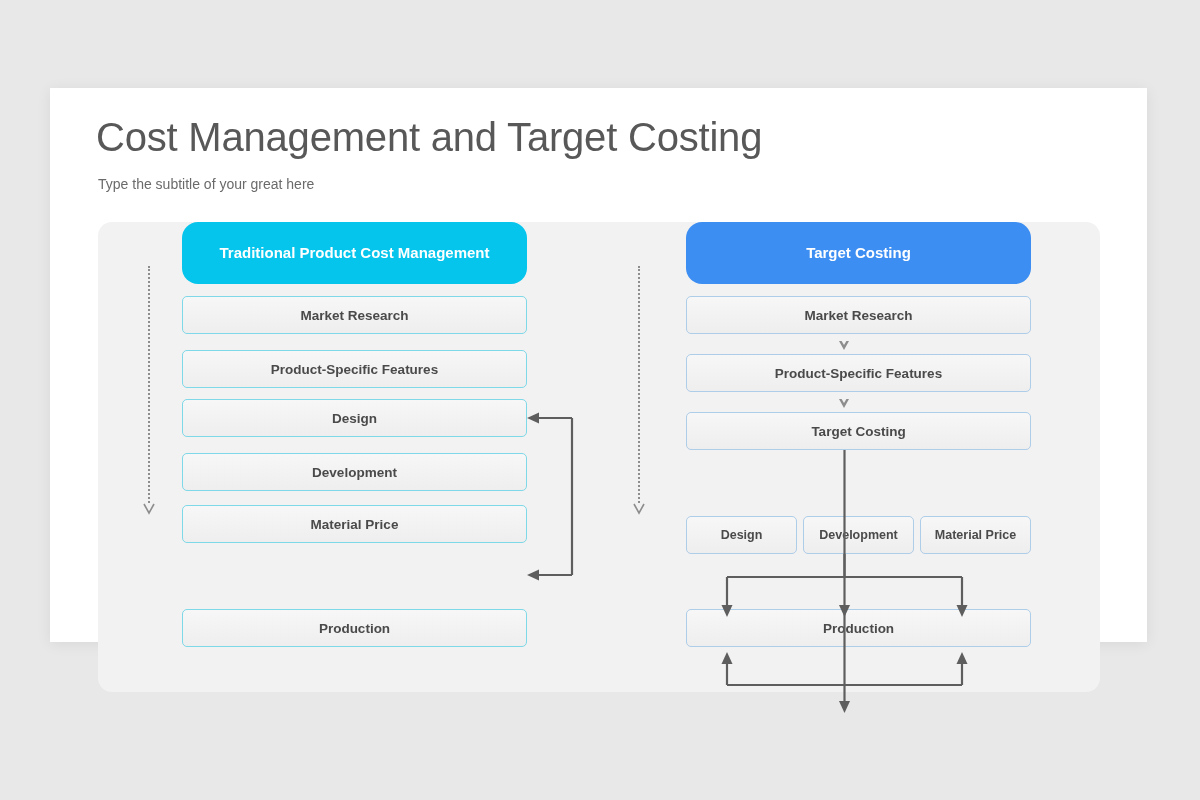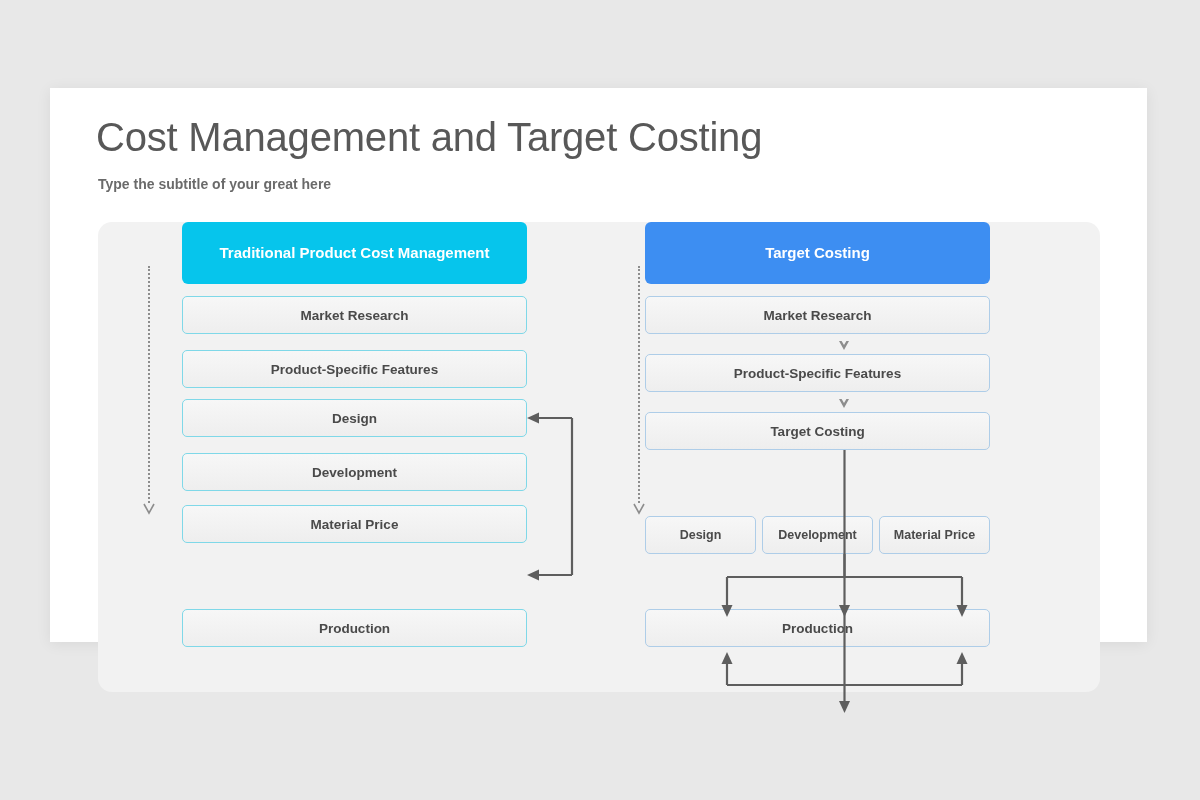--- a/index.html
+++ b/index.html
@@ -44,7 +44,7 @@
     left: 48px;
     top: 88px;
     font-size: 14px;
-    font-weight: 700;
+    font-weight: 400;
     color: #6a6a6a;
     white-space: nowrap;
   }

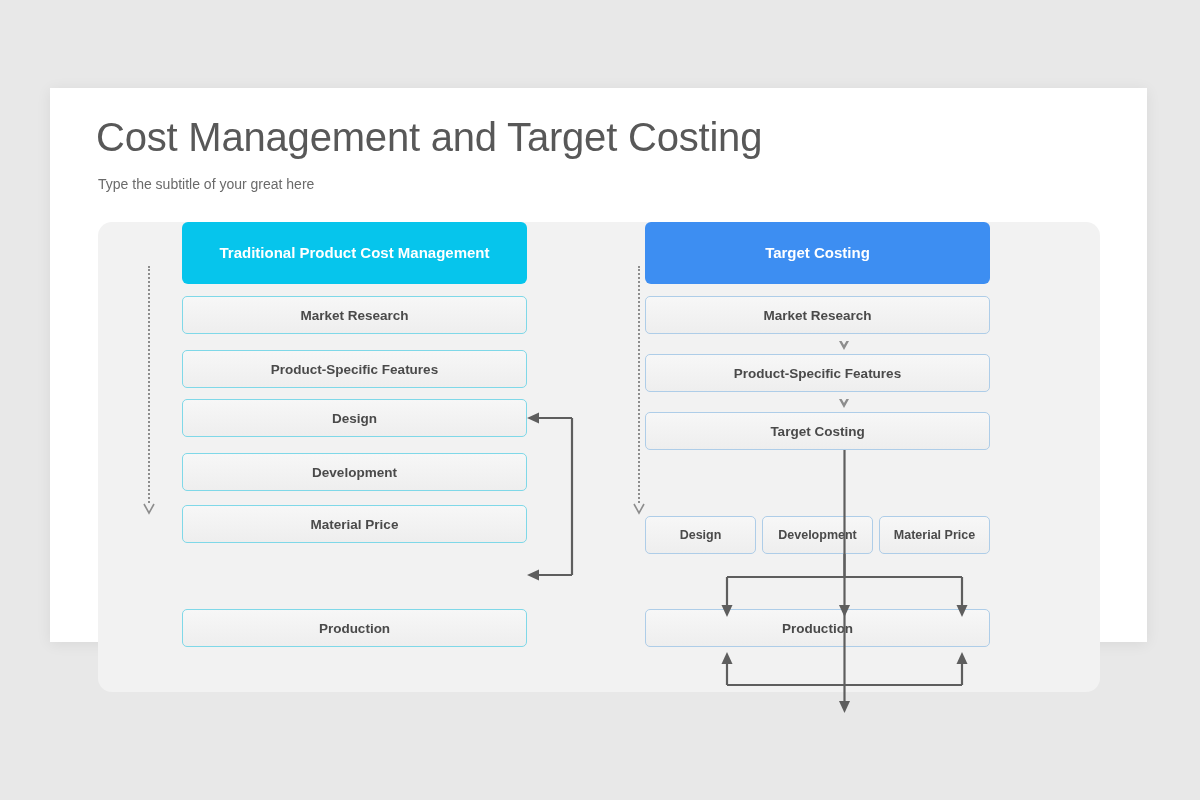--- a/index.html
+++ b/index.html
@@ -71,7 +71,7 @@
 
   .col-header {
     height: 62px;
-    border-radius: 6px;
+    border-radius: 16px;
     display: flex;
     align-items: center;
     justify-content: center;

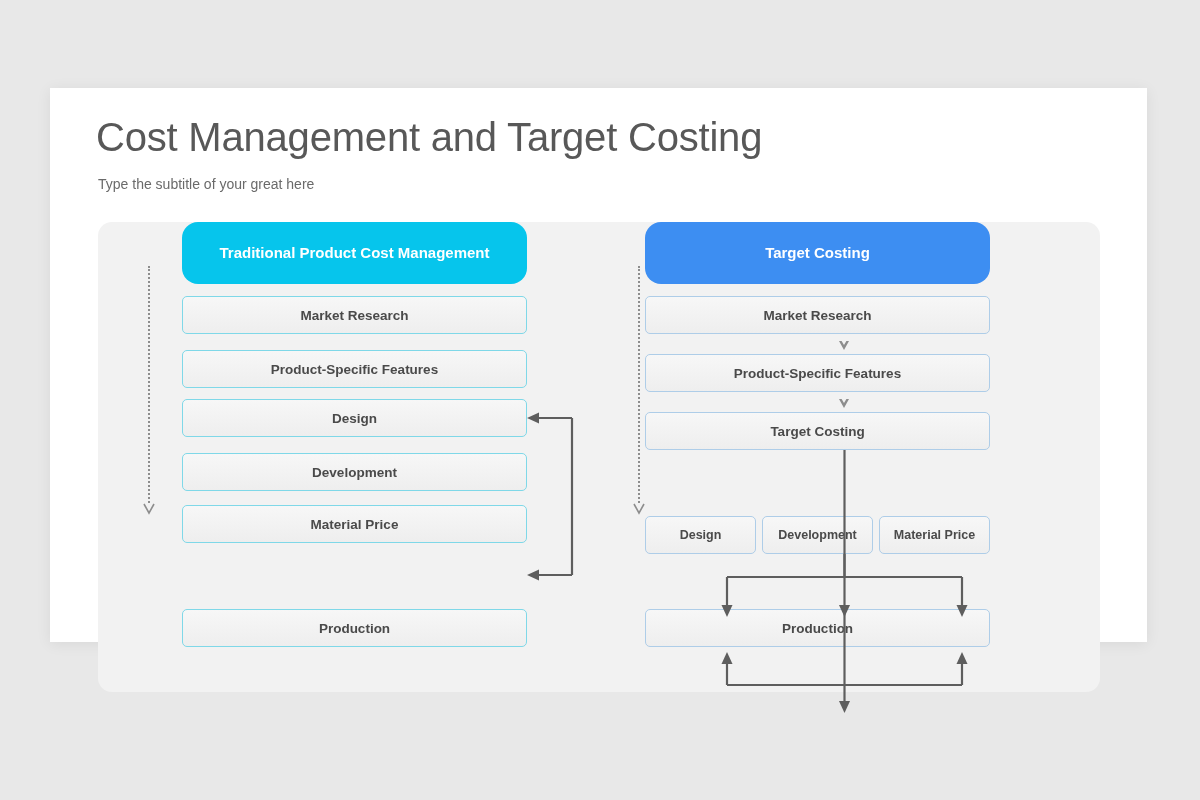--- a/index.html
+++ b/index.html
@@ -67,7 +67,7 @@
     width: 345px;
   }
   .column.left  { left: 84px; }
-  .column.right { left: 547px; }
+  .column.right { left: 588px; }
 
   .col-header {
     height: 62px;

